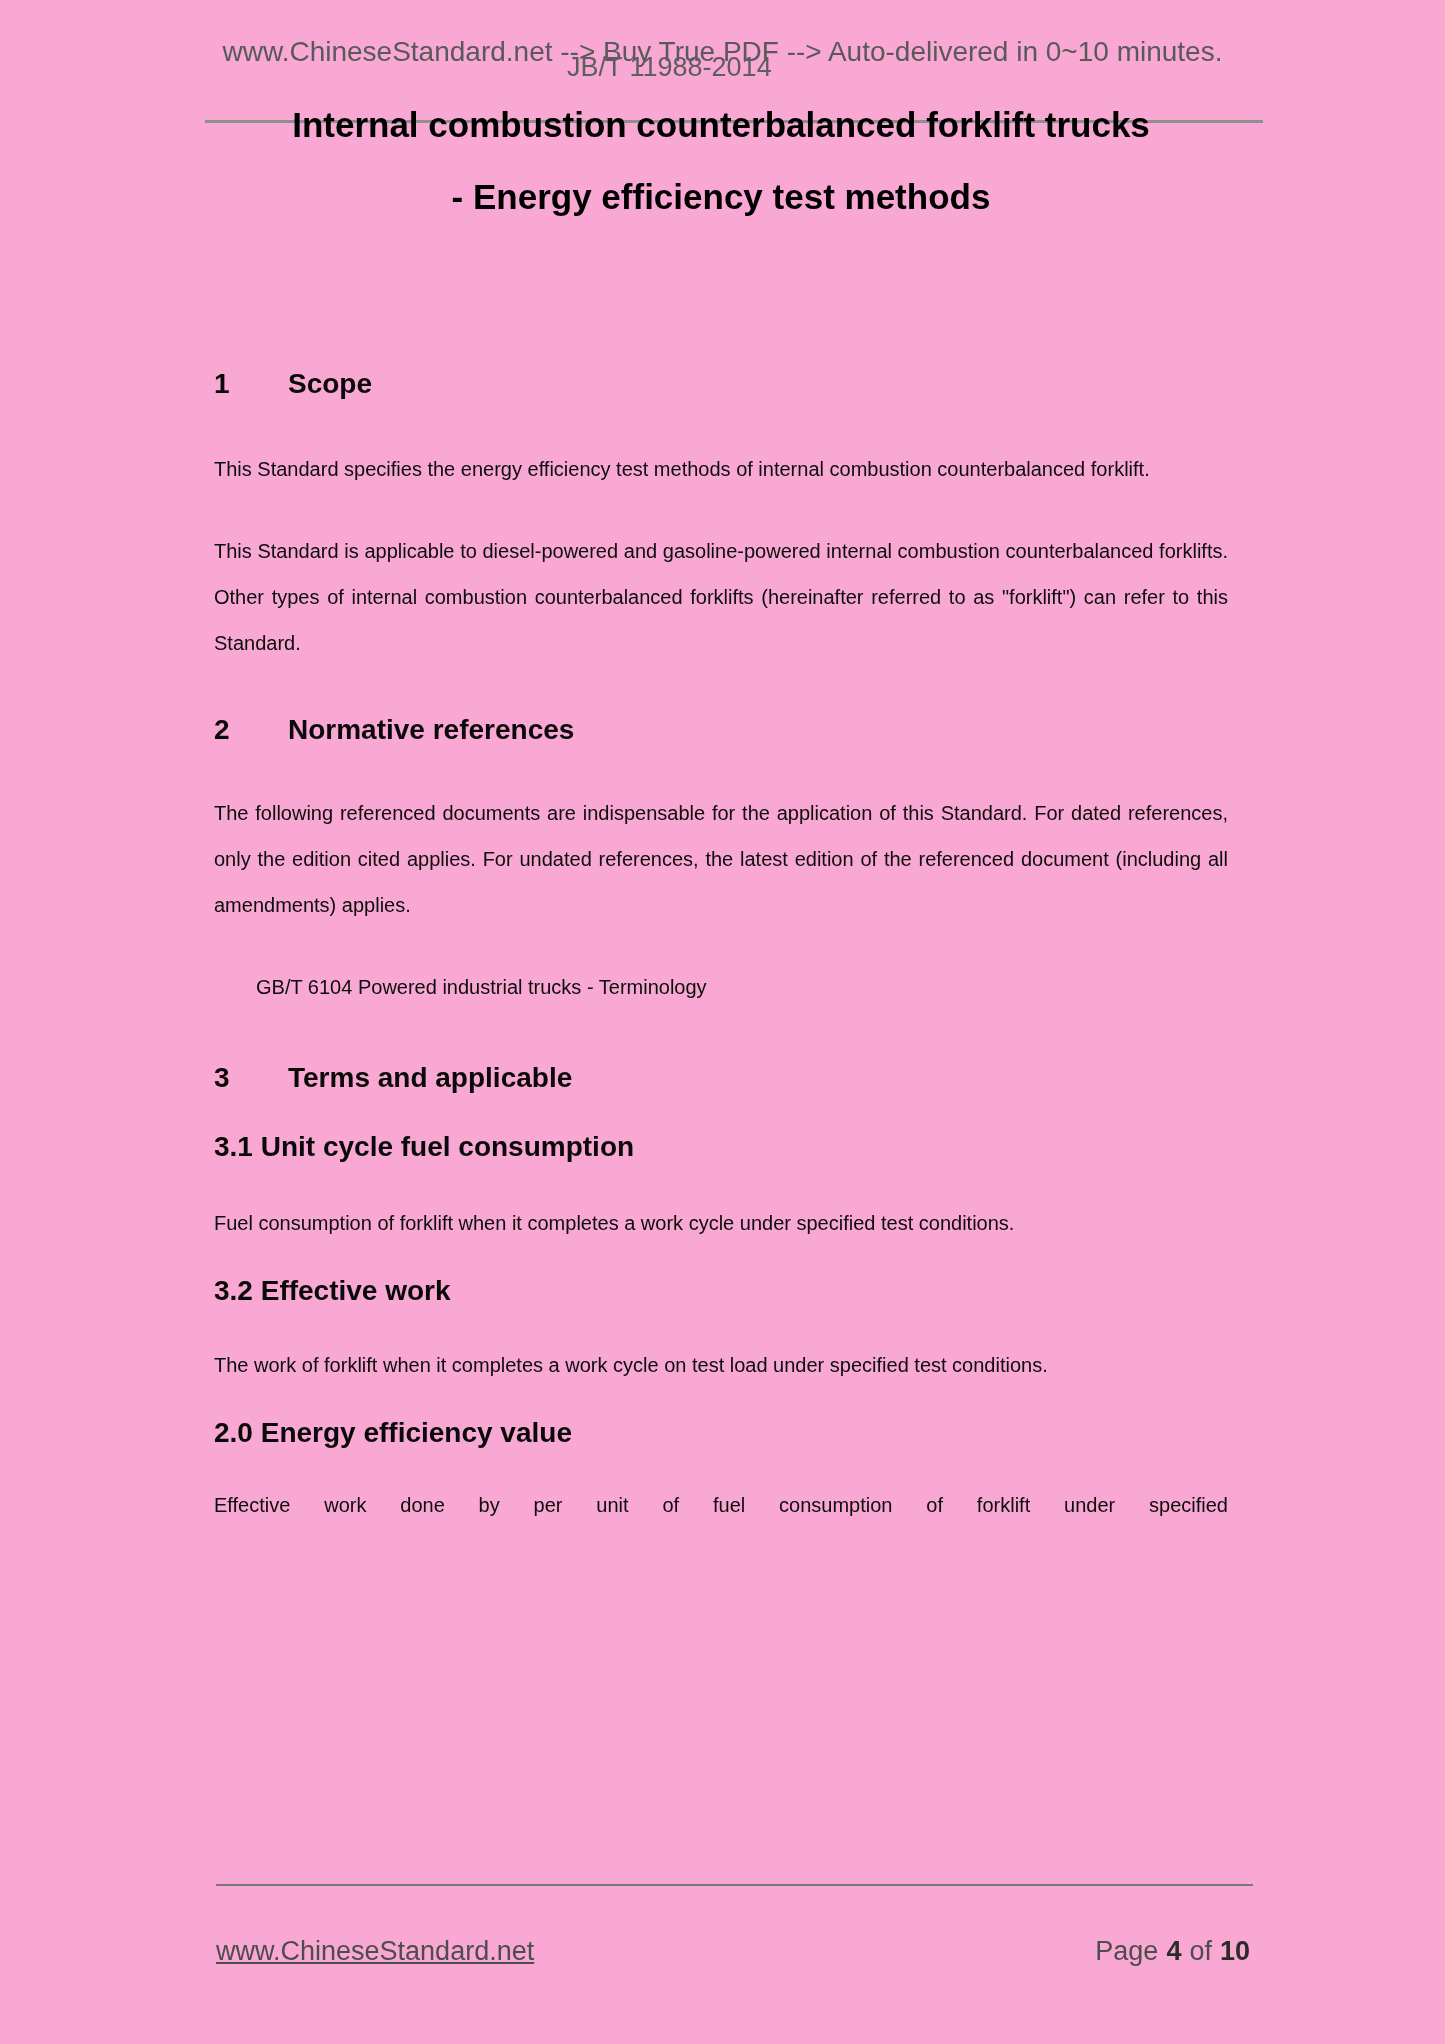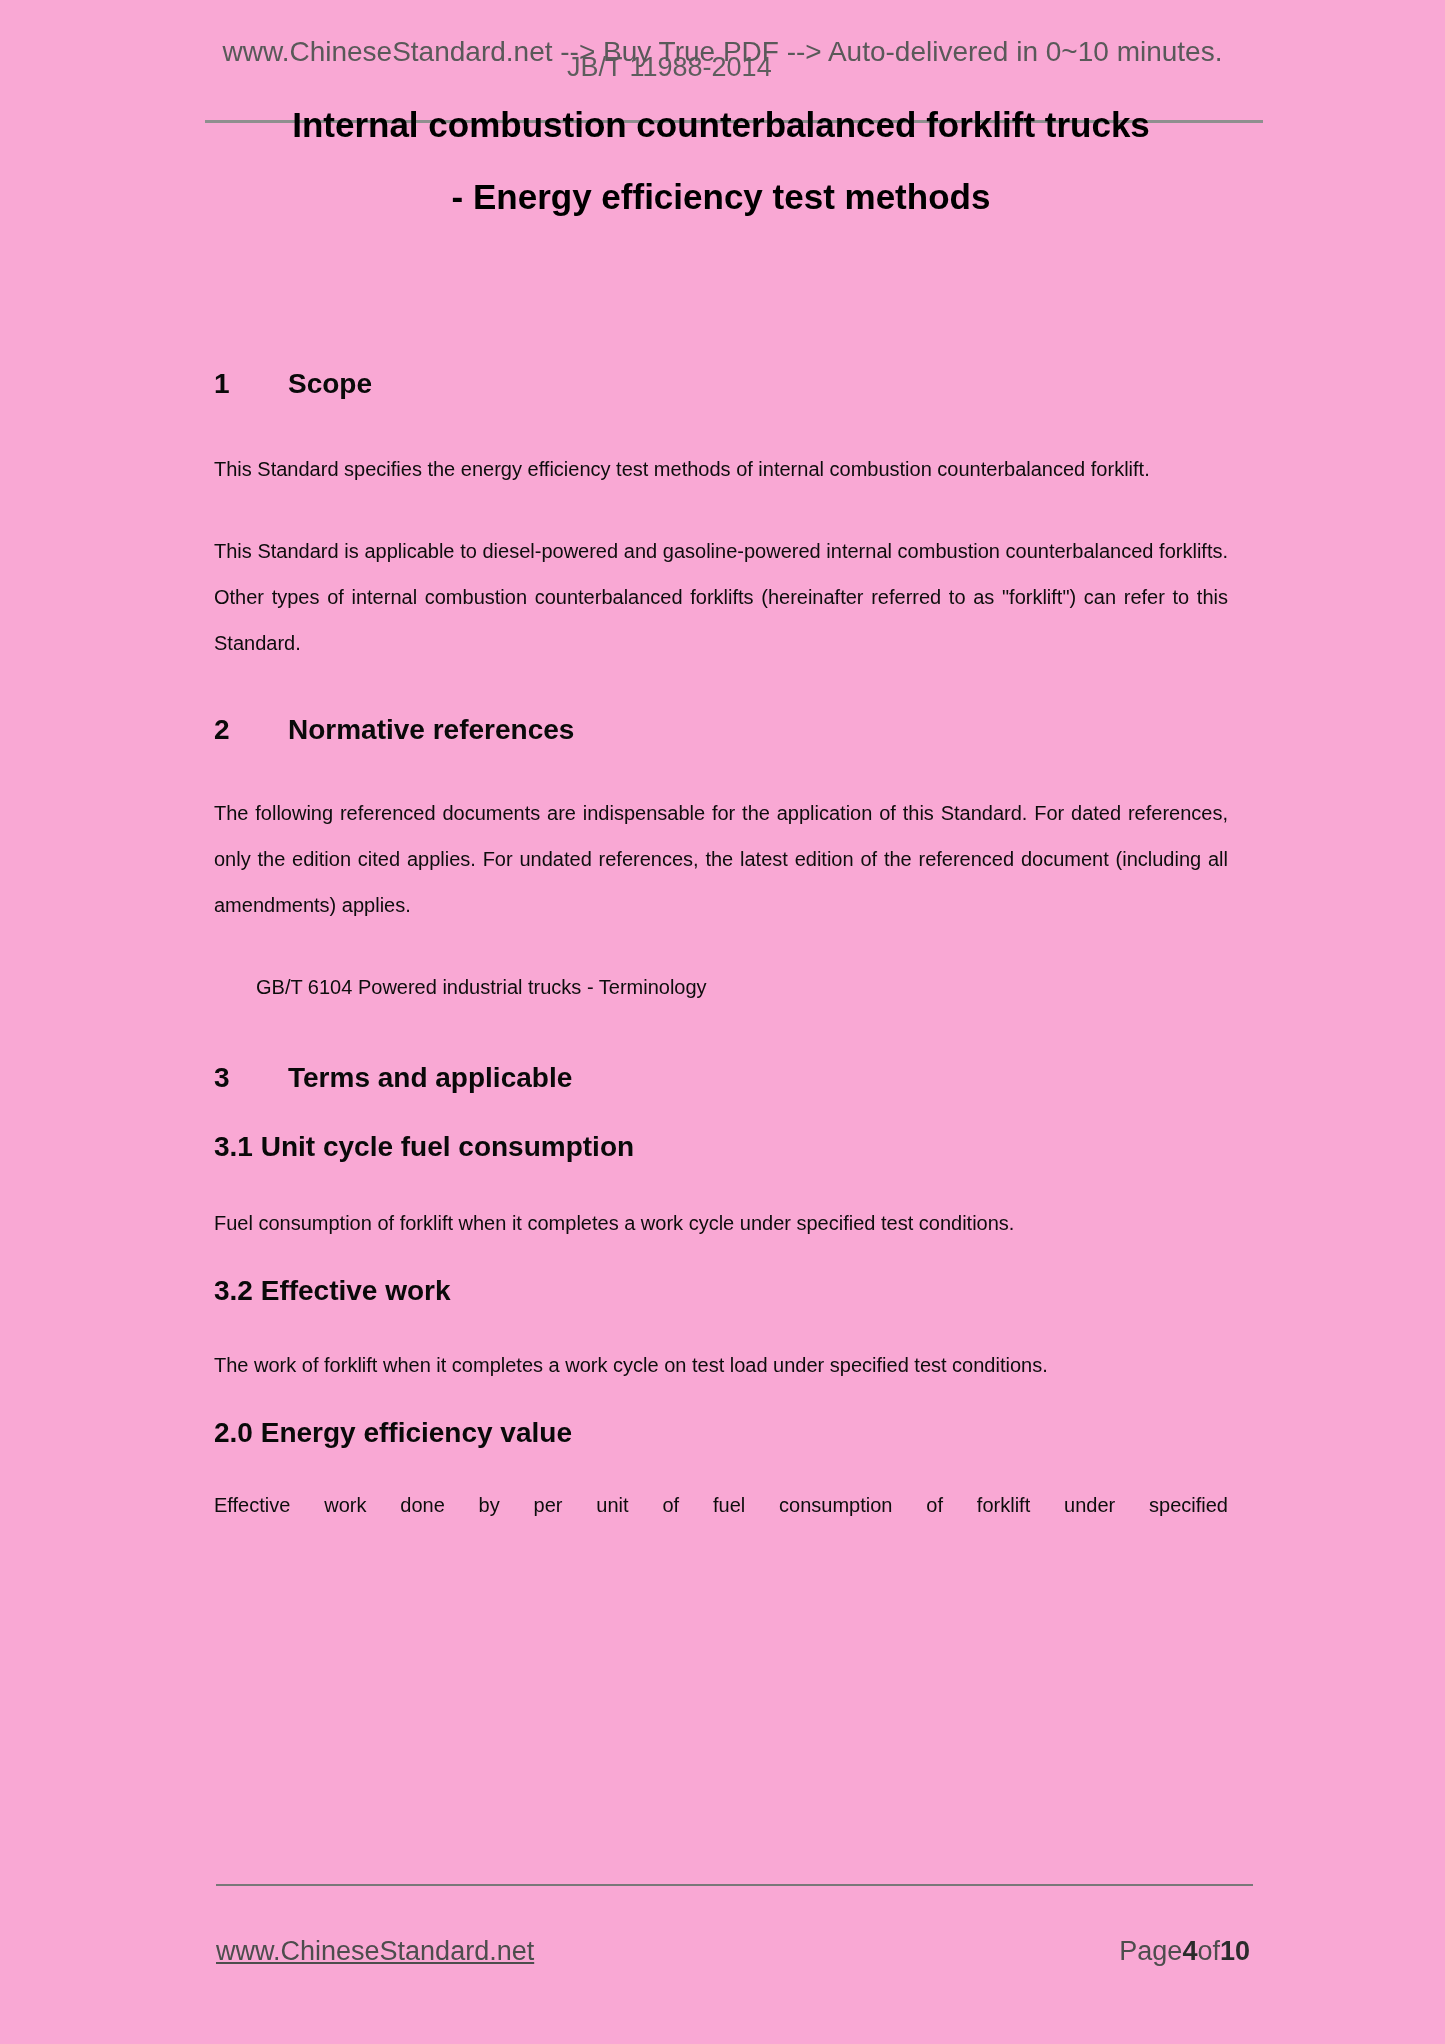--- a/index.html
+++ b/index.html
@@ -74,7 +74,7 @@
     font-size:27px; color:#4d4d4d;
   }
   .footer-site { text-decoration:underline; color:#4d4d4d; }
-  .page-info { display:inline-flex; }
+  .page-info { display:inline-flex; gap:8px; }
   .page-info .strong { font-weight:bold; color:#2b2b2b; }
 </style>
 </head>

